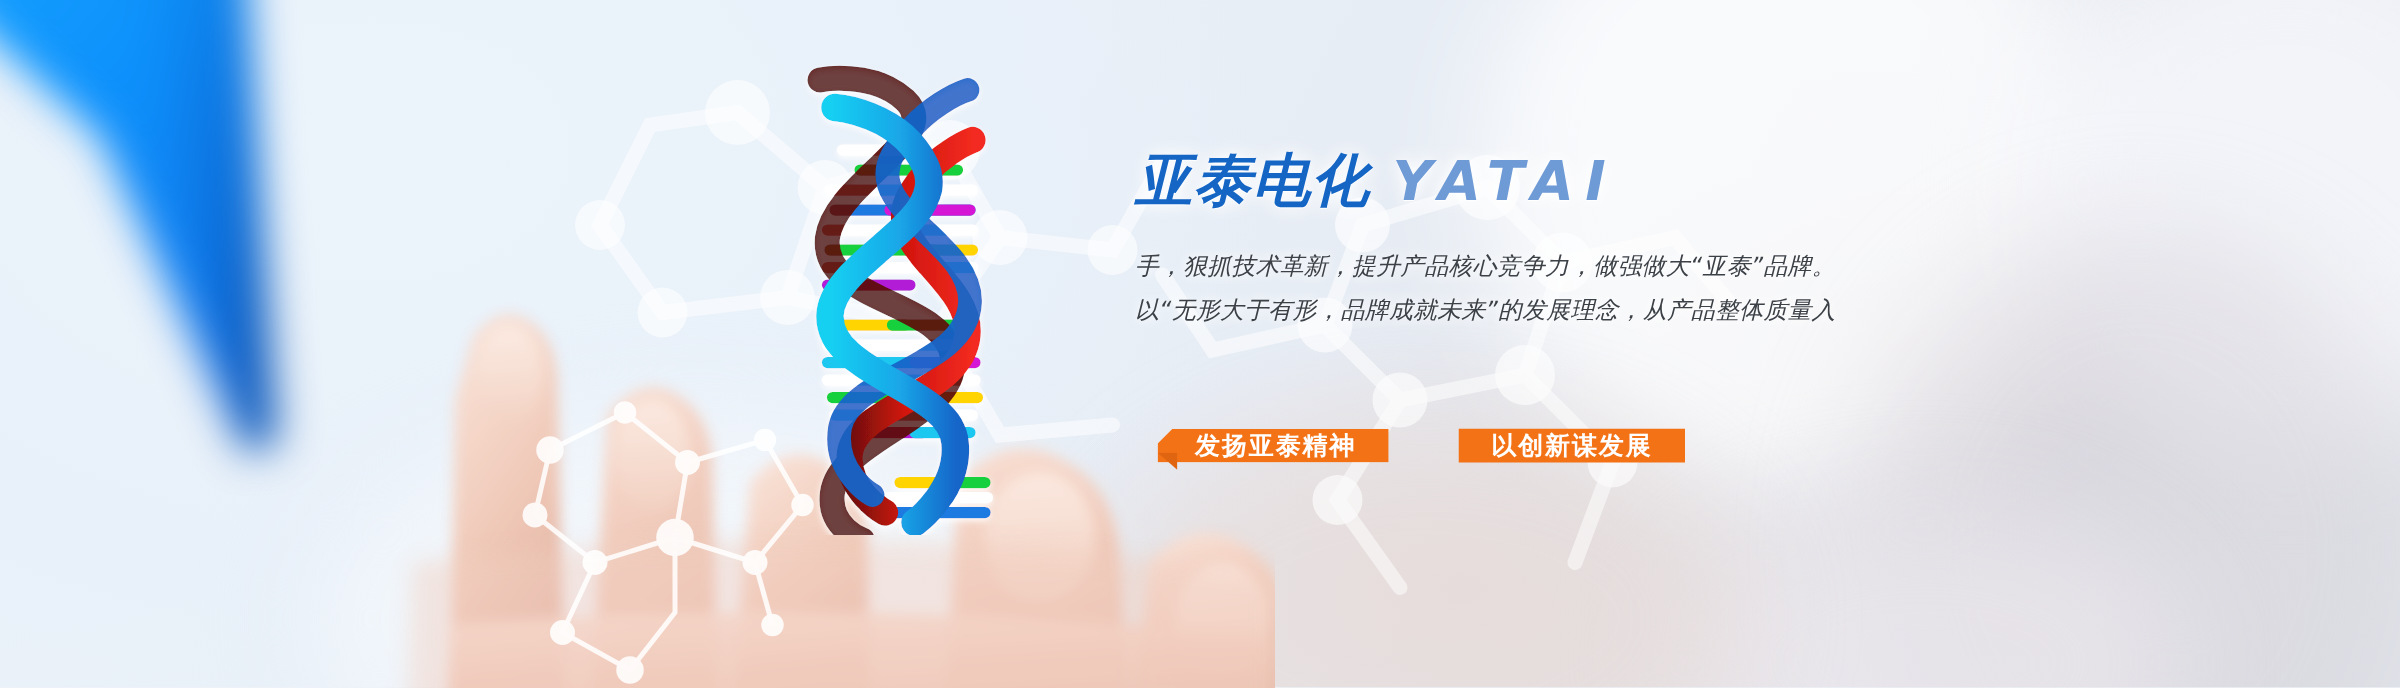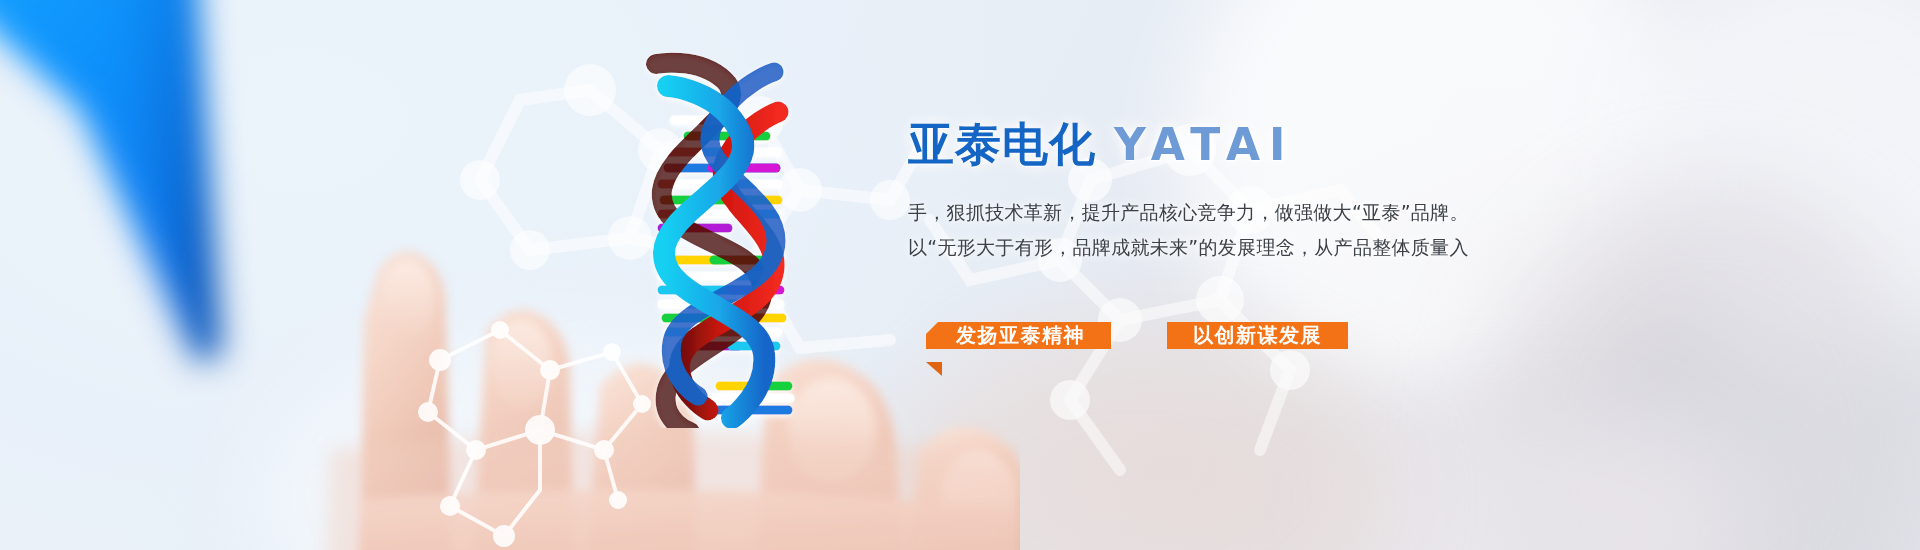--- a/index.html
+++ b/index.html
@@ -41,7 +41,7 @@
   .dna{position:absolute;left:628px;top:28px;width:180px;height:400px;}
 
   
-  .copy{position:absolute;left:908px;top:118px;width:700px;}
+  .copy{position:absolute;left:908px;top:118px;width:700px;font-style:italic;}
   .title{
     font-size:46px;line-height:1.15;font-weight:700;letter-spacing:1px;
     color:#1565c4;white-space:nowrap;

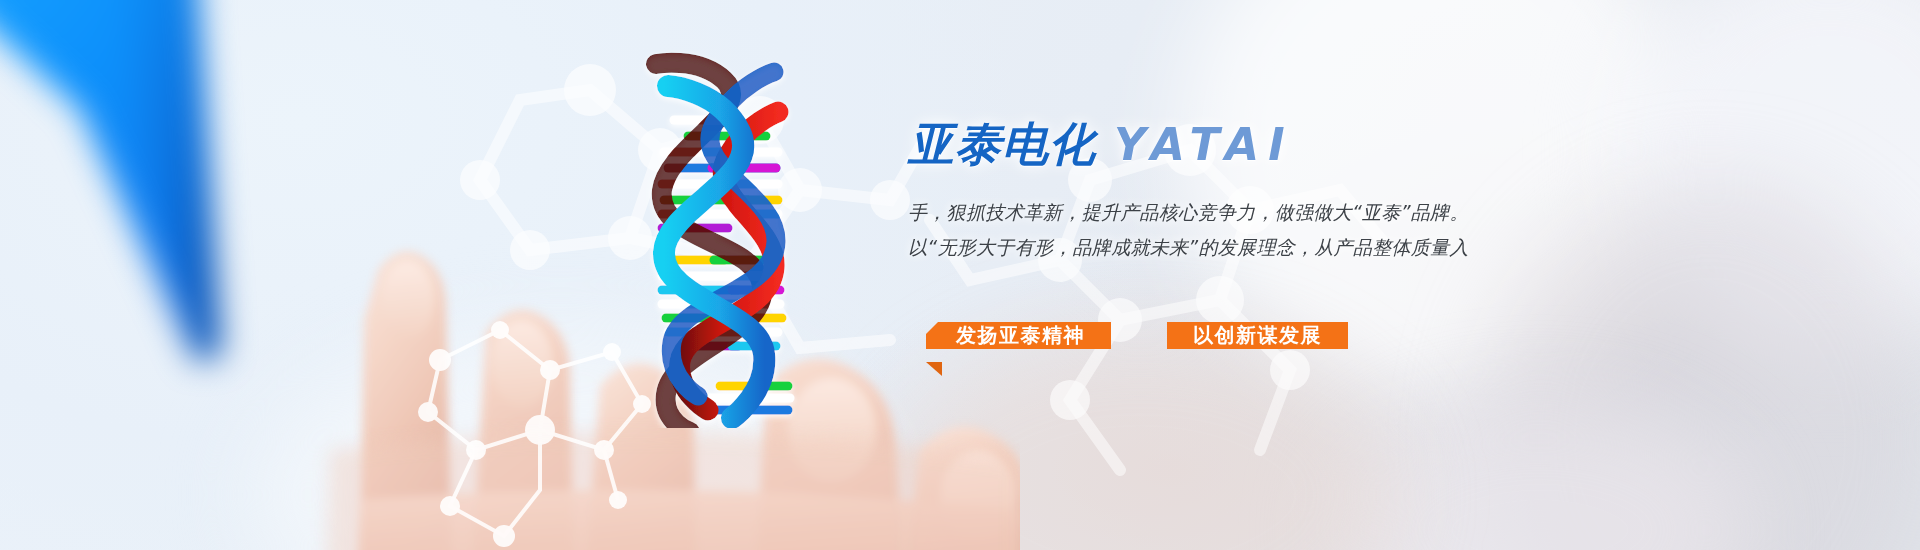--- a/index.html
+++ b/index.html
@@ -56,7 +56,7 @@
   .desc .ln{display:block;white-space:nowrap;}
 
   
-  .tags{position:absolute;left:926px;top:322px;height:48px;display:flex;align-items:flex-start;}
+  .tags{position:absolute;left:926px;top:322px;height:48px;display:flex;align-items:flex-end;}
   .tag{
     position:relative;background:#f47216;color:#ffffff;
     font-size:20px;font-weight:700;letter-spacing:1.5px;

